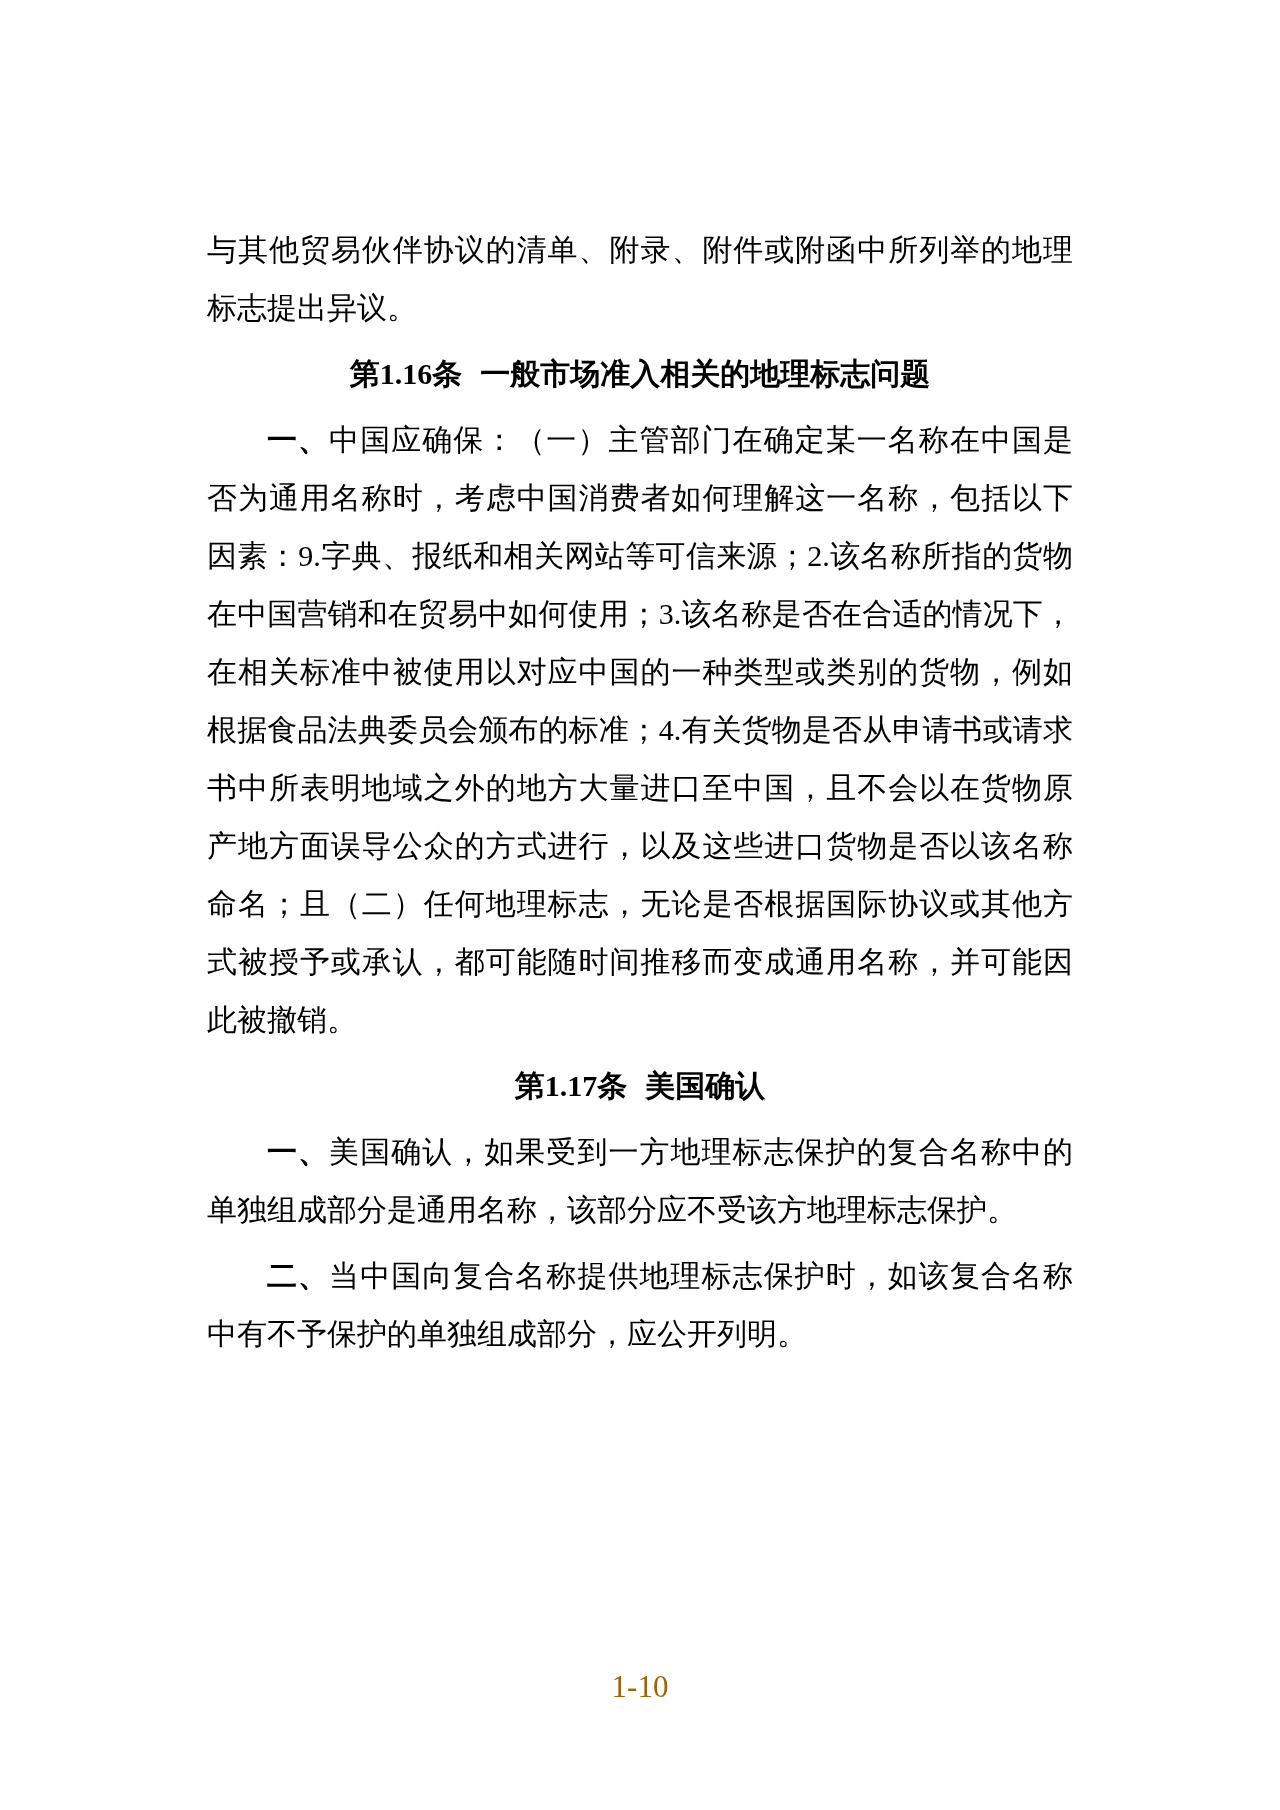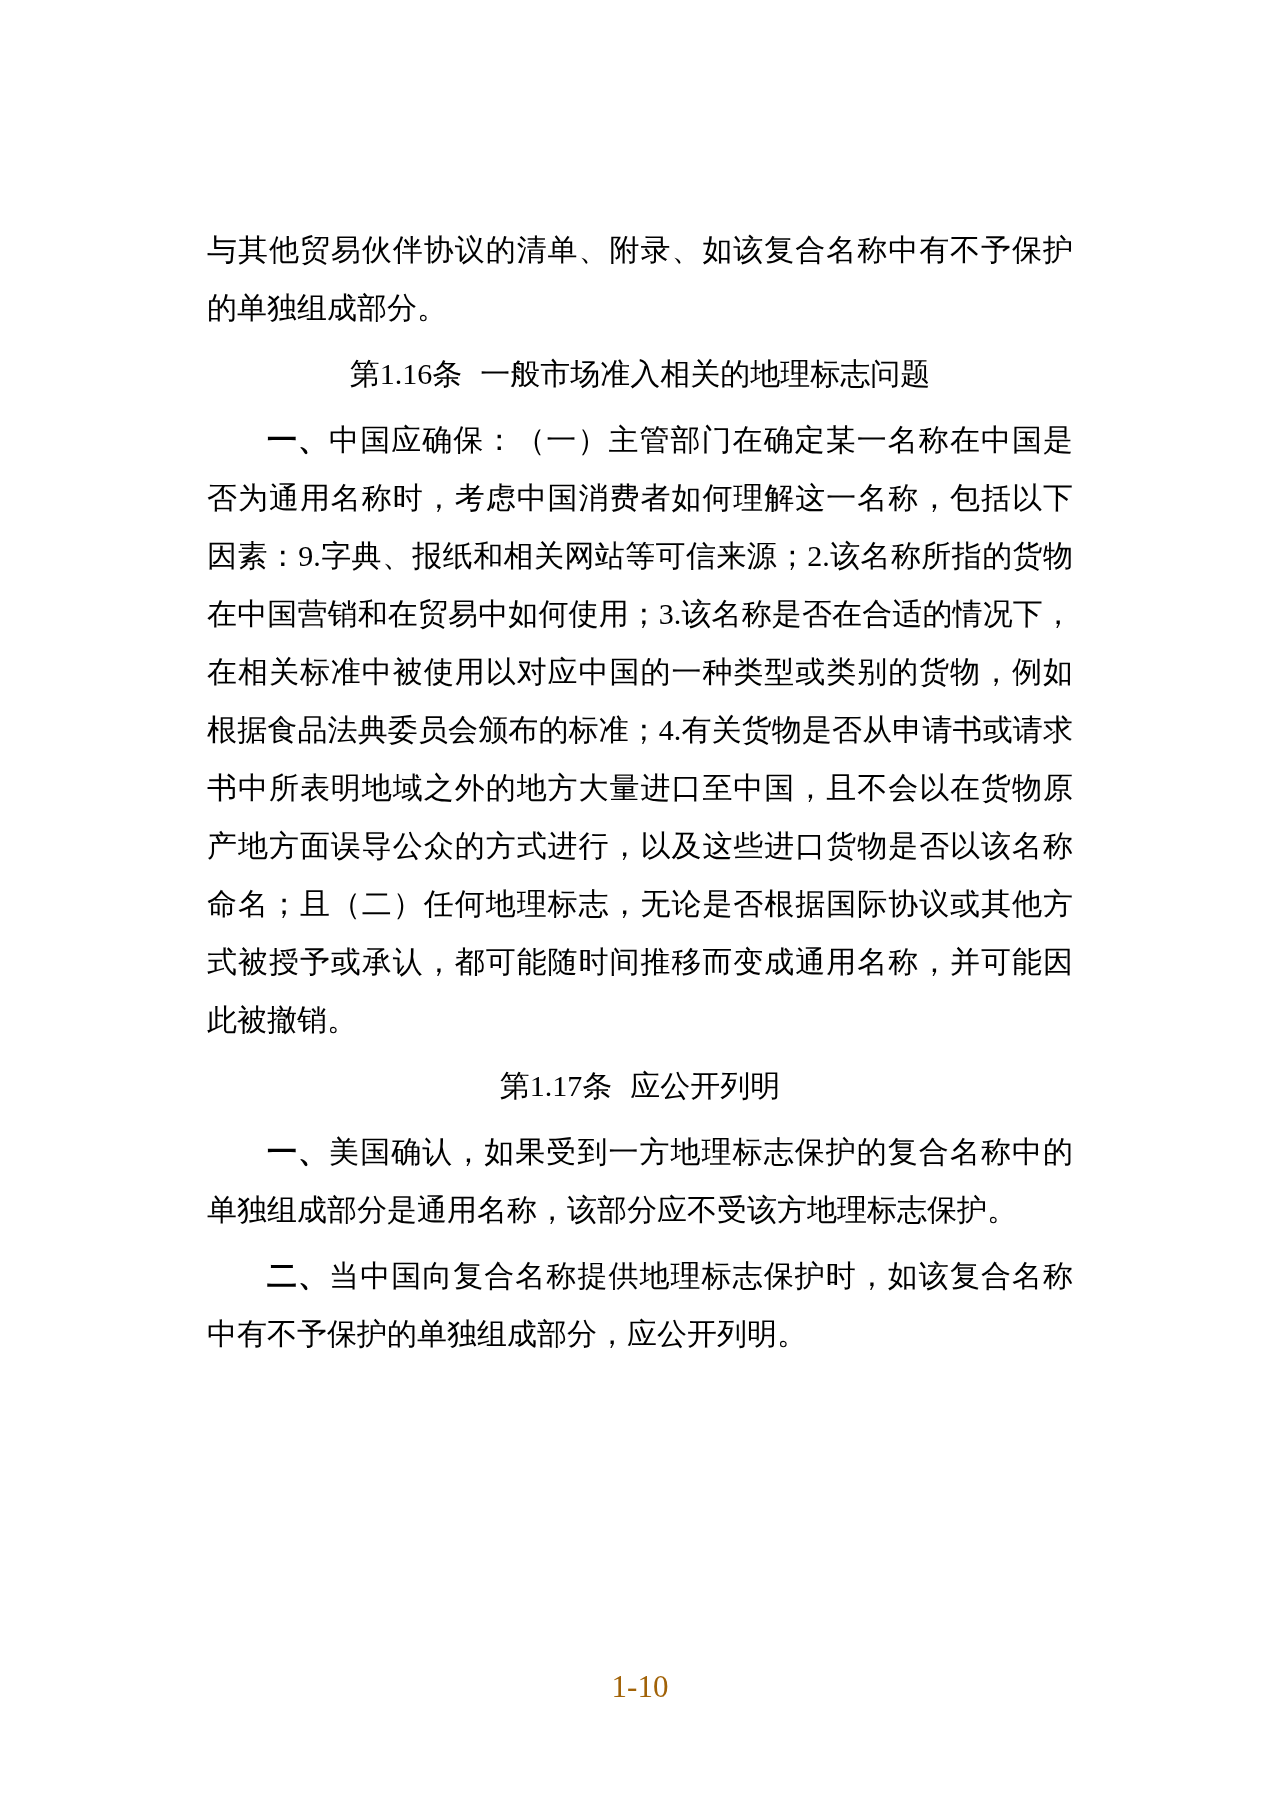--- a/index.html
+++ b/index.html
@@ -60,7 +60,7 @@
 
   <div class="content">
 
-    <p class="para">与其他贸易伙伴协议的清单、附录、如该复合名称中有不予保护的单独组成部分。</p>
+    <p class="para">与其他贸易伙伴协议的清单、附录、附件或附函中所列举的地理标志提出异议。</p>
 
 
     <h2 class="heading"><span class="h-num">第1.16条</span><span>一般市场准入相关的地理标志问题</span></h2>

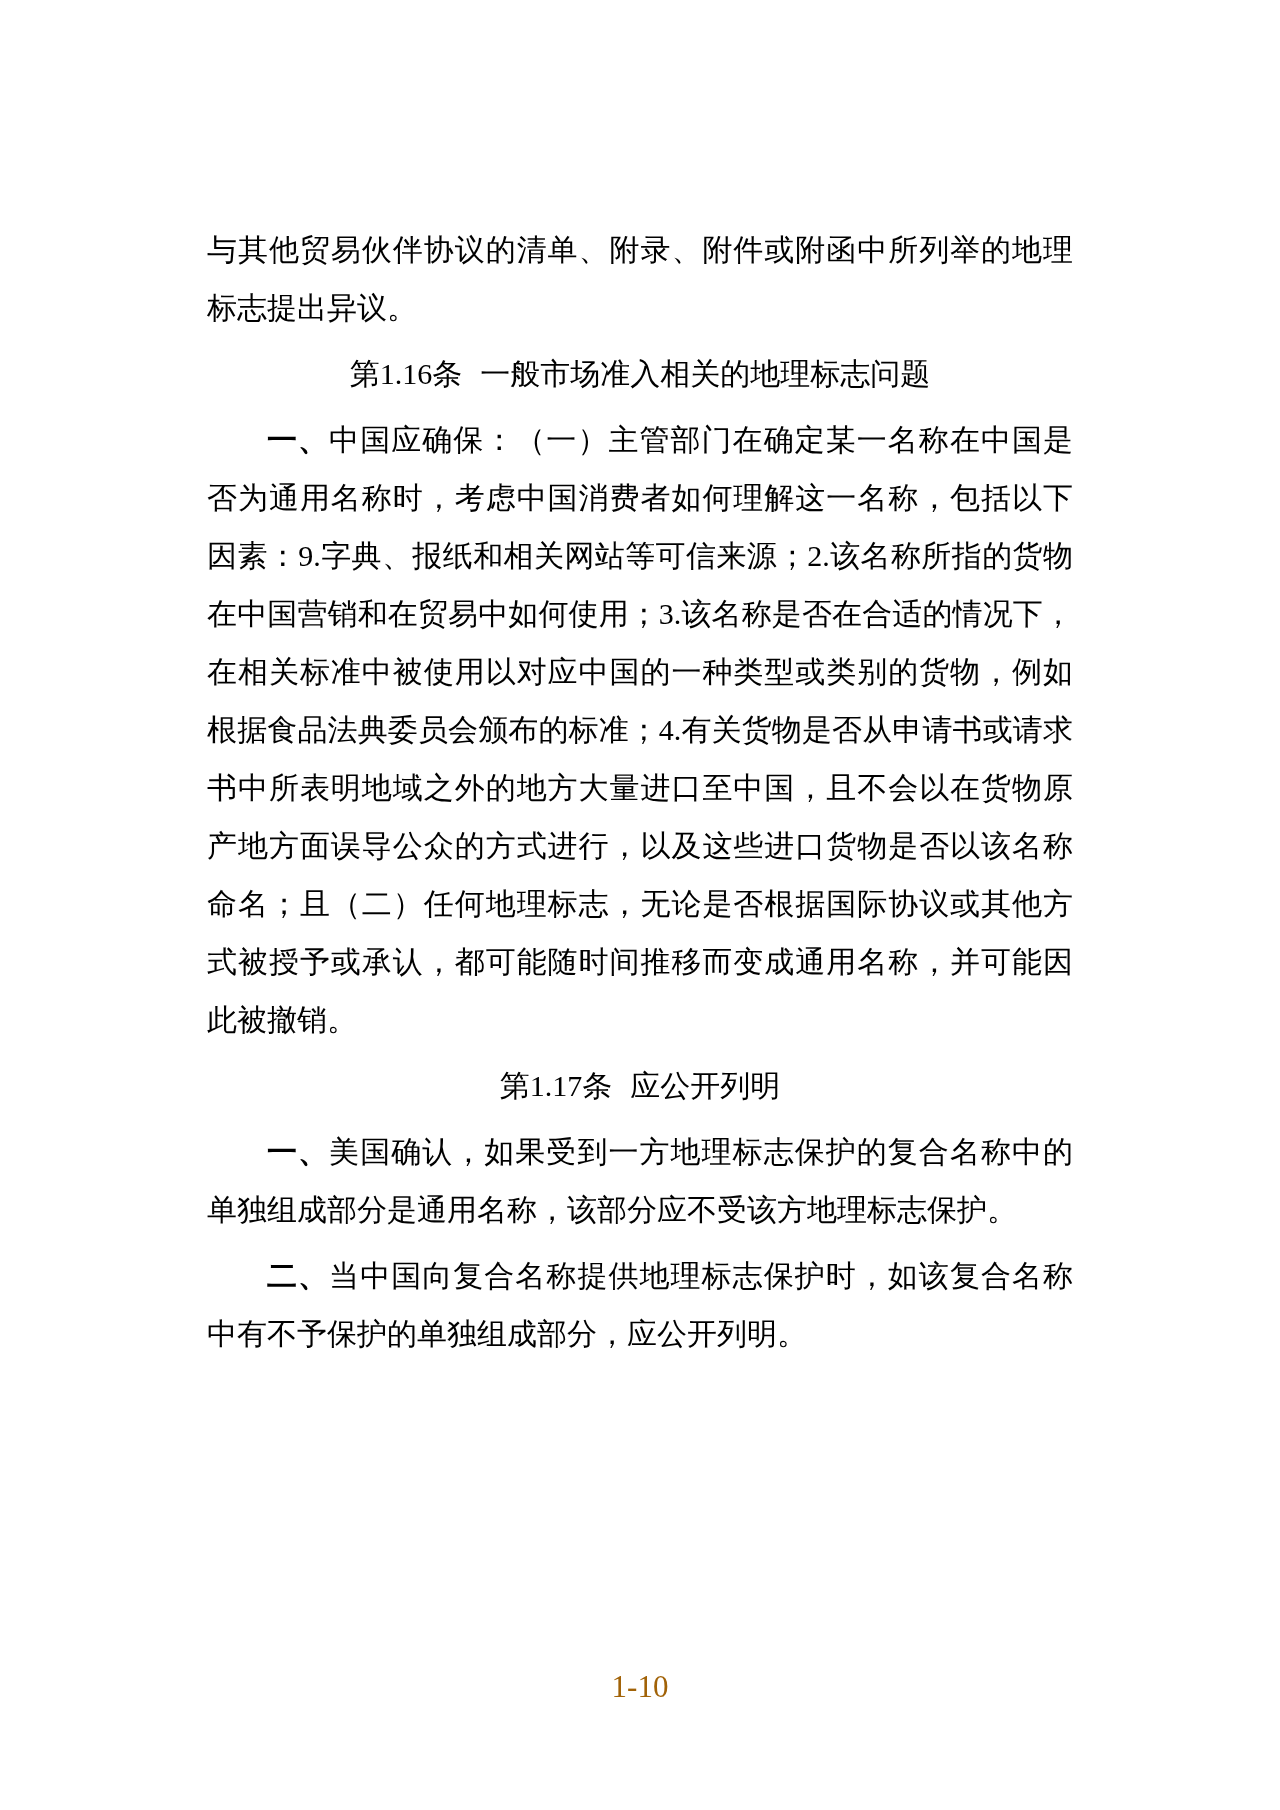--- a/index.html
+++ b/index.html
@@ -37,7 +37,7 @@
     margin: 0 0 8px 0;
     font-size: 30px;
     line-height: 58px;
-    font-weight: 400;
+    font-weight: 700;
     text-align: center;
   }
   .h-num {

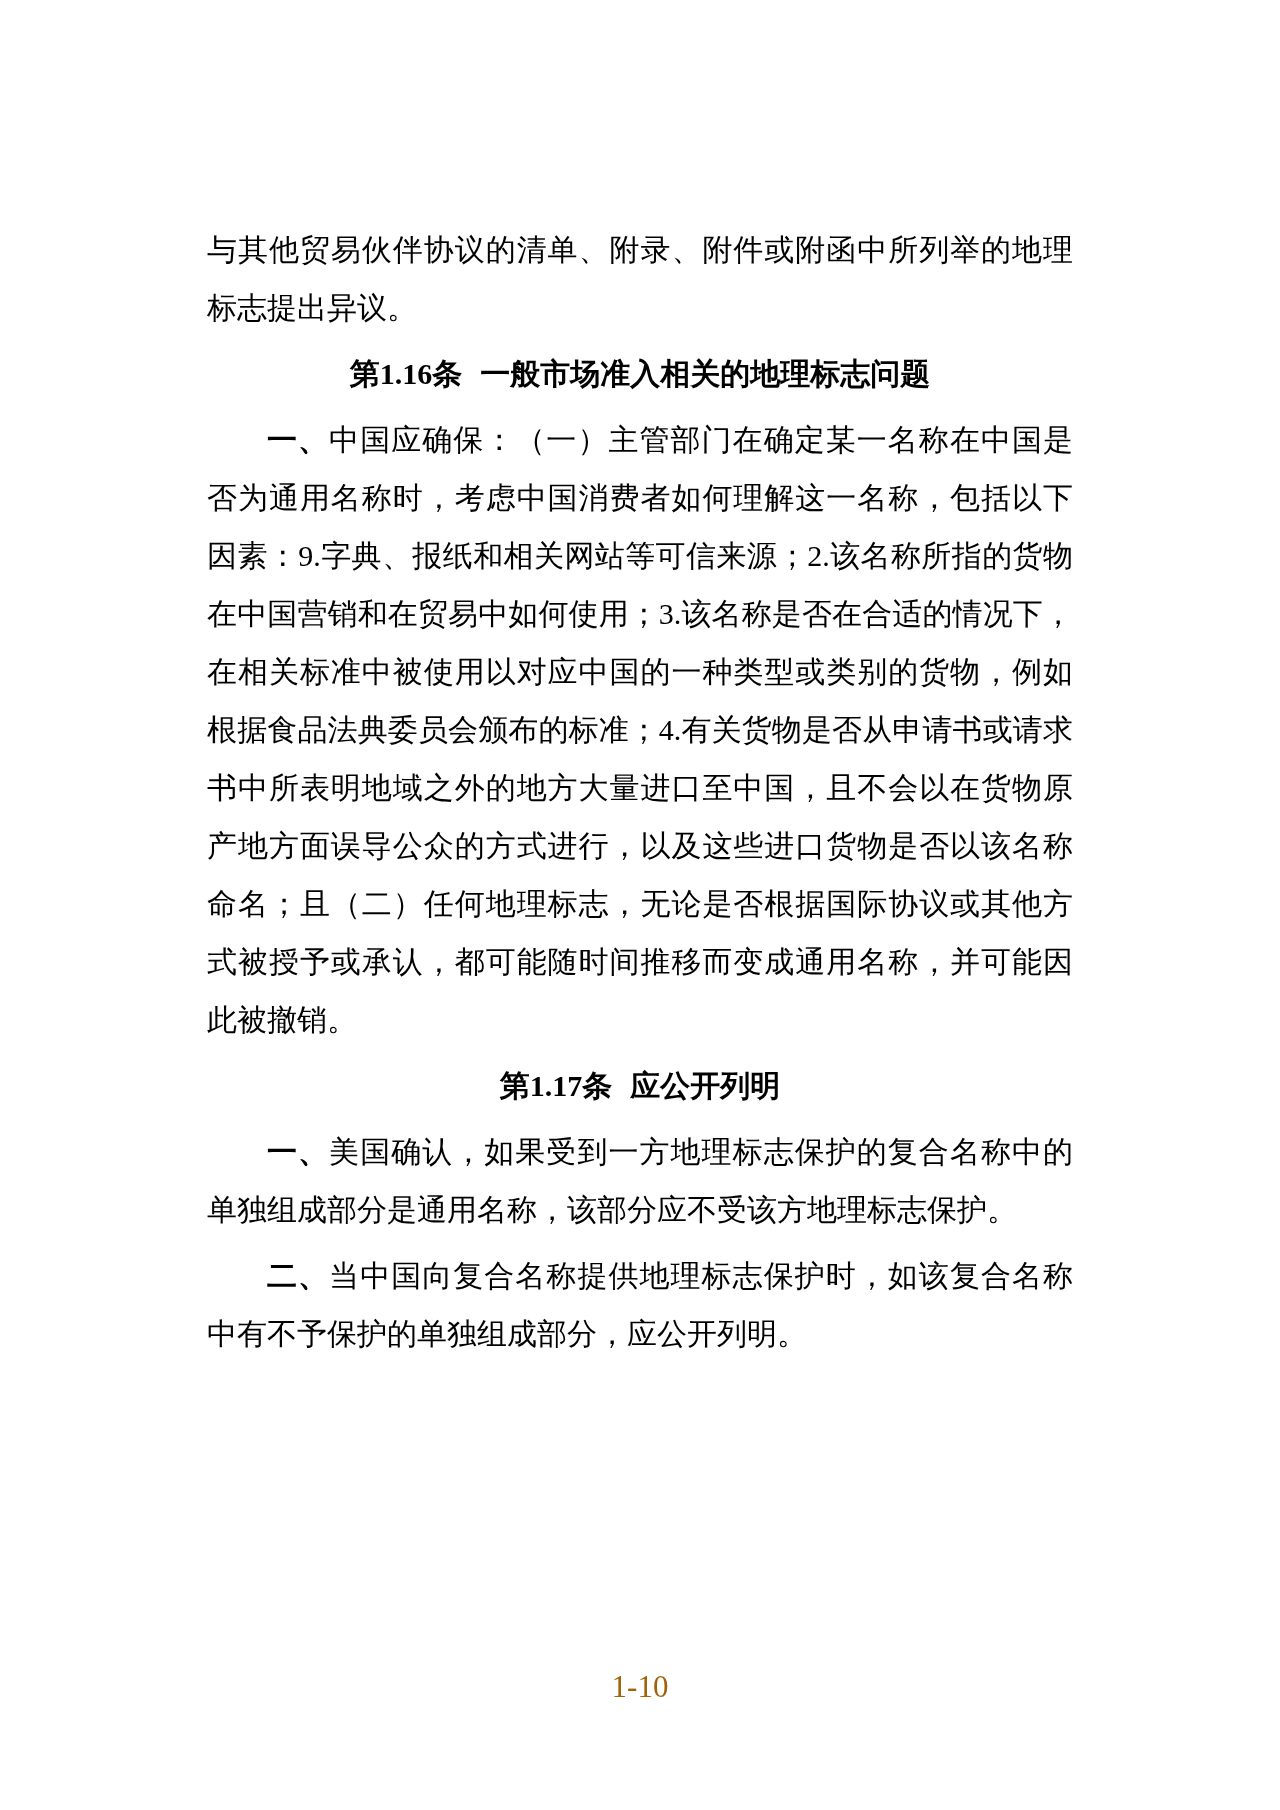--- a/index.html
+++ b/index.html
@@ -68,7 +68,7 @@
     <p class="para indent"><span class="marker">一、</span><span>中国应确保：（一）主管部门在确定某一名称在中国是否为通用名称时，考虑中国消费者如何理解这一名称，包括以下因素：9.字典、报纸和相关网站等可信来源；2.该名称所指的货物在中国营销和在贸易中如何使用；3.该名称是否在合适的情况下，在相关标准中被使用以对应中国的一种类型或类别的货物，例如根据食品法典委员会颁布的标准；4.有关货物是否从申请书或请求书中所表明地域之外的地方大量进口至中国，且不会以在货物原产地方面误导公众的方式进行，以及这些进口货物是否以该名称命名；且（二）任何地理标志，无论是否根据国际协议或其他方式被授予或承认，都可能随时间推移而变成通用名称，并可能因此被撤销。</span></p>
 
 
-    <h2 class="heading"><span class="h-num">第1.17条</span><span>应公开列明</span></h2>
+    <h2 class="heading"><span class="h-num">第1.17条</span><span>美国确认</span></h2>
 
     <p class="para indent"><span class="marker">一、</span><span>美国确认，如果受到一方地理标志保护的复合名称中的单独组成部分是通用名称，该部分应不受该方地理标志保护。</span></p>
 

